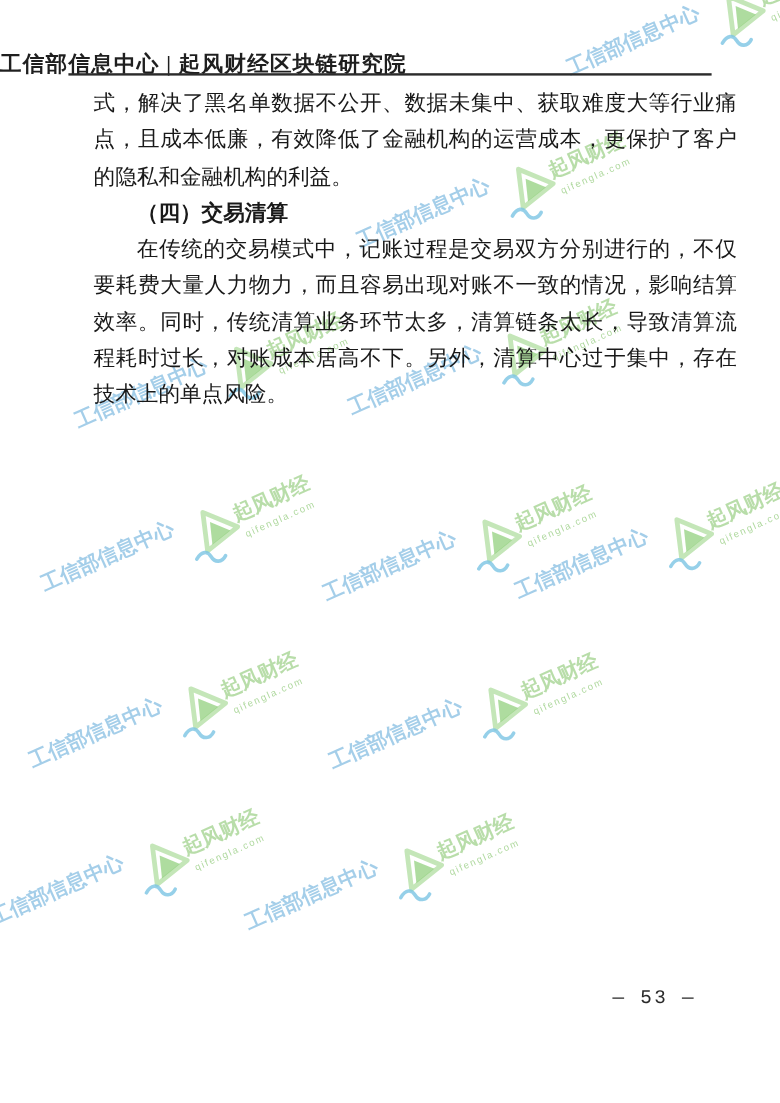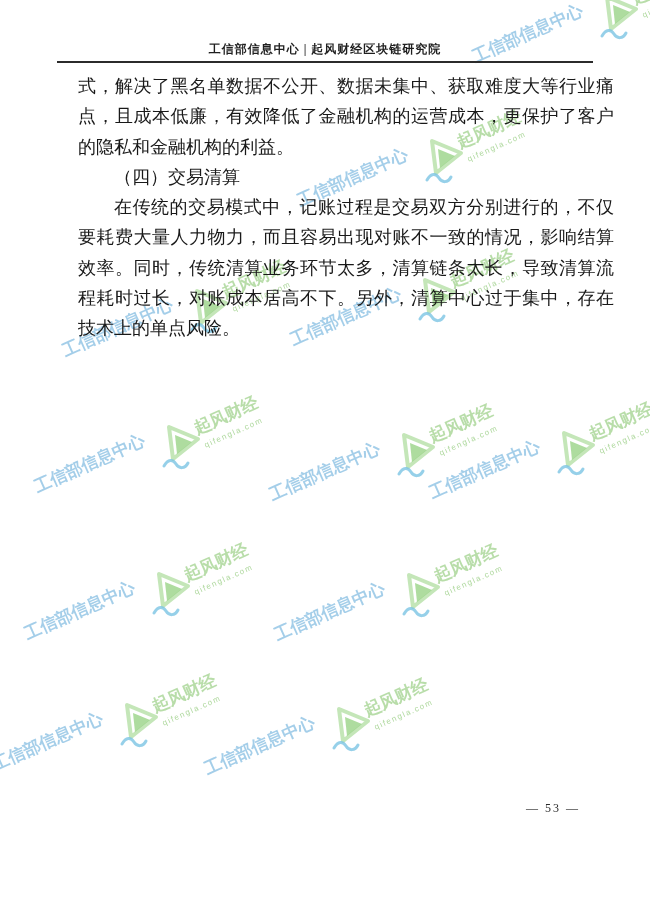--- a/index.html
+++ b/index.html
@@ -9,8 +9,8 @@
   }
   
   .header {
-    position:absolute; top:41px; left:0; width:100%; text-align:center;
-    font-size:12px; font-weight:bold; color:#1f1f1f; letter-spacing:1px; z-index:3;
+    position:absolute; top:41px; left:0; width:100%; 
+    font-size:18px; font-weight:bold; color:#1f1f1f; letter-spacing:1px; z-index:3;
   }
   .header-rule {
     position:absolute; top:61px; left:57px; width:536px; height:0;

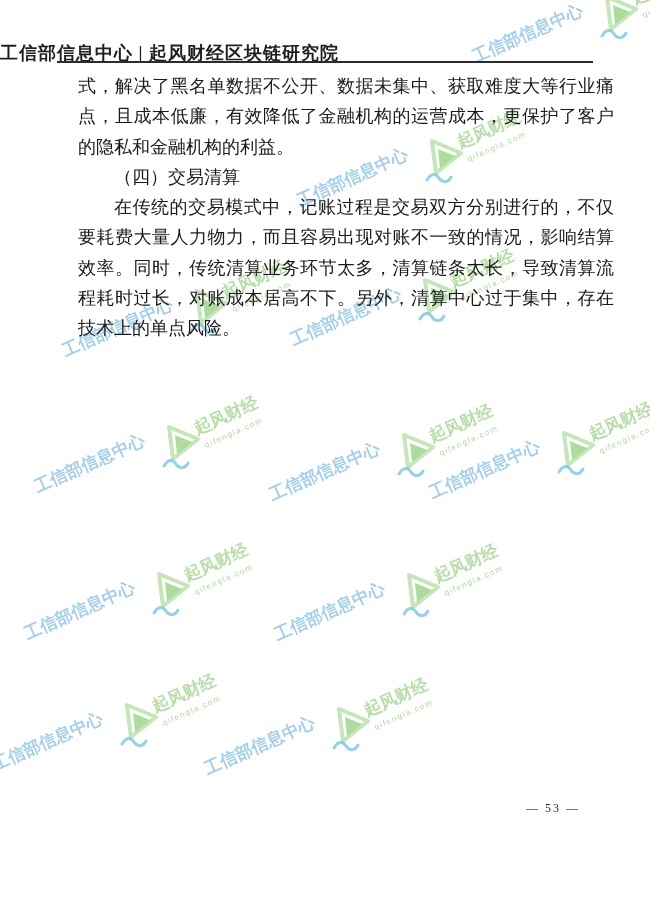--- a/index.html
+++ b/index.html
@@ -24,7 +24,7 @@
   }
   .para { margin:0; text-indent:2em; }
   .para.no-indent { text-indent:0; }
-  .para.heading { font-weight:normal; }
+  .para.heading { font-weight:bold; }
   
   .pagenum {
     position:absolute; top:801px; right:70px; font-size:12px;

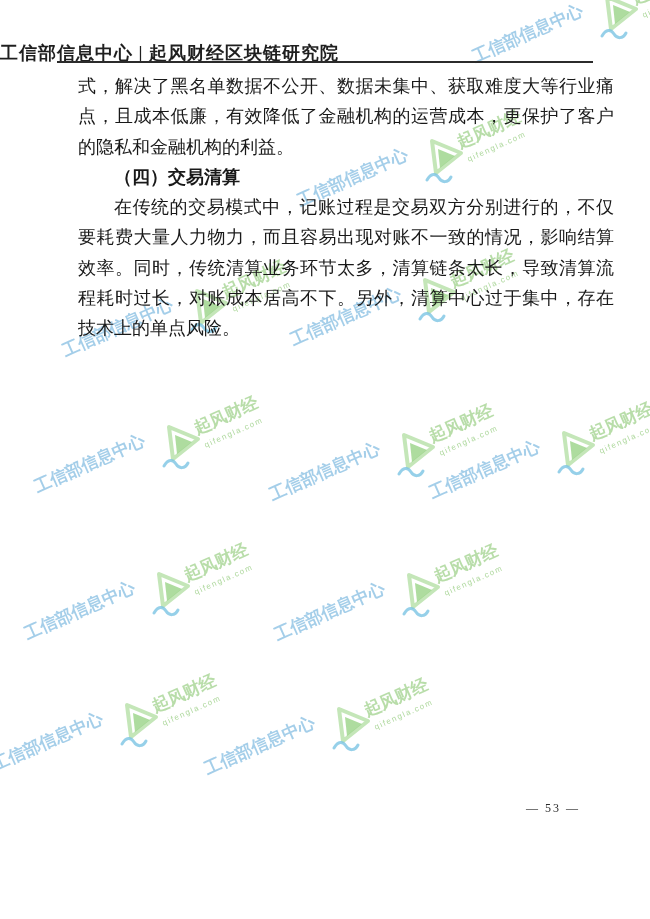--- a/index.html
+++ b/index.html
@@ -27,8 +27,8 @@
   .para.heading { font-weight:bold; }
   
   .pagenum {
-    position:absolute; top:801px; right:70px; font-size:12px;
-    color:#2a2a2a; letter-spacing:2px; z-index:2; font-family:Liberation Serif, serif;
+    position:absolute; top:823px; right:70px; font-size:16px;
+    color:#2a2a2a; letter-spacing:2px; z-index:2; font-family:Liberation Mono, monospace;
   }
   
   .wm-layer { position:absolute; inset:0; z-index:1; pointer-events:none; }

